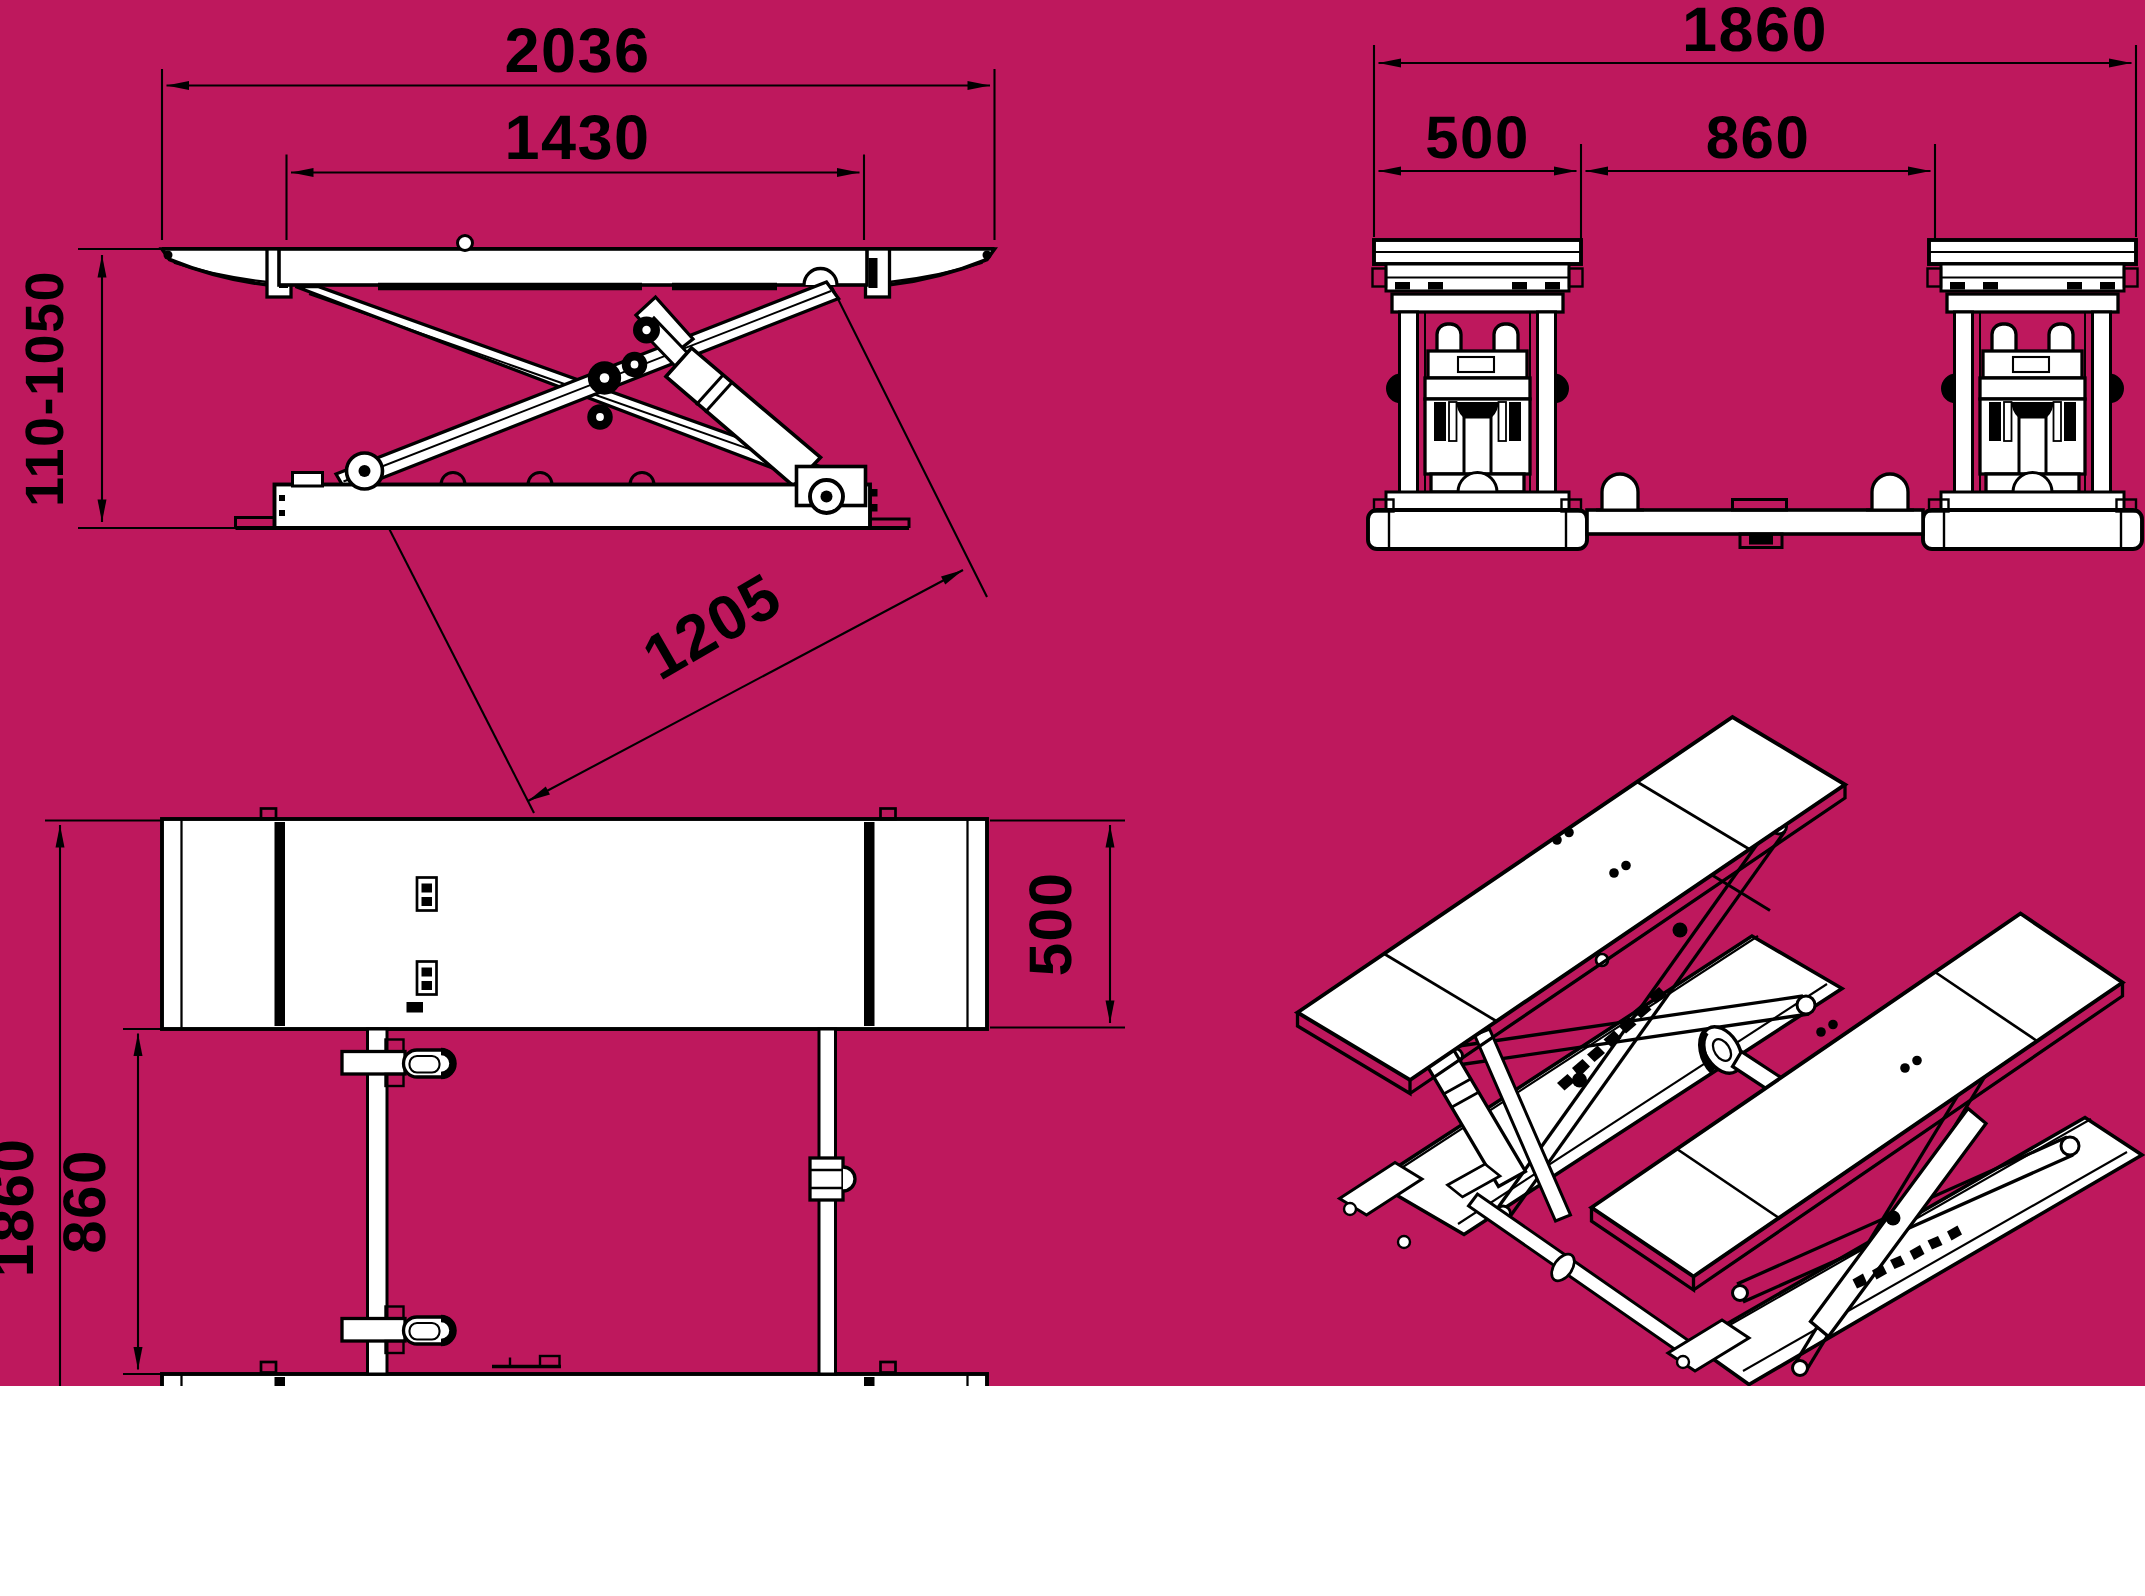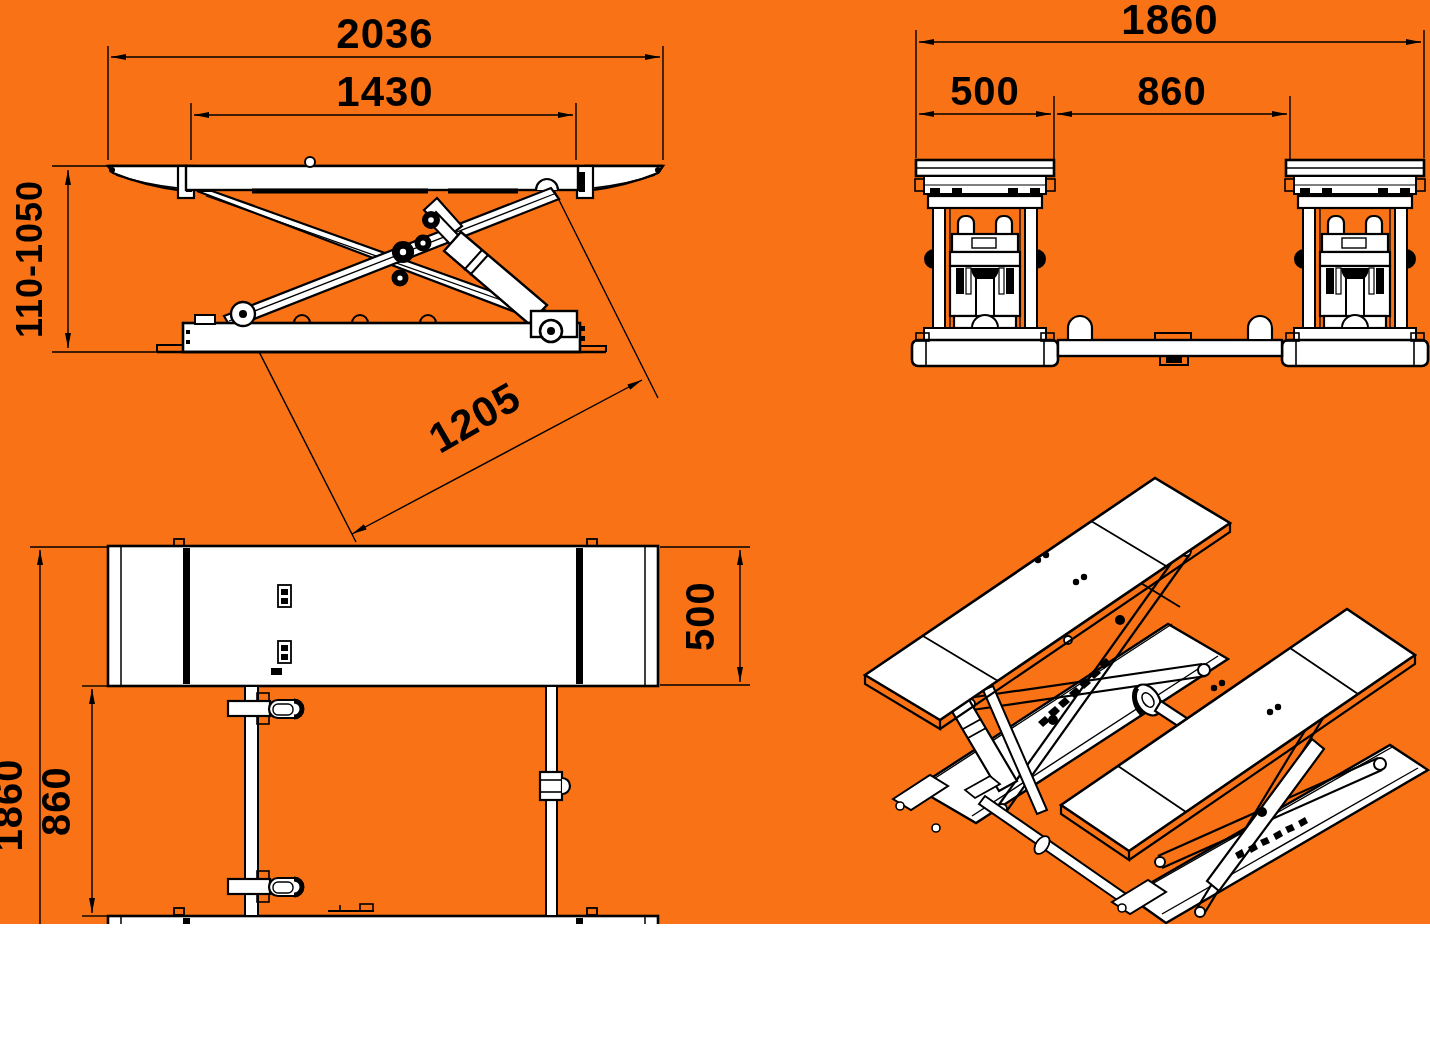--- a/index.html
+++ b/index.html
@@ -3,7 +3,7 @@
 <meta charset="utf-8">
 <style>
   html,body{margin:0;padding:0;background:#fff;}
-  .sheet{position:relative;width:1430px;height:924px;background:#f97316;overflow:hidden;
+  .sheet{position:relative;width:1430px;height:924px;background:#be185d;overflow:hidden;
          font-family:"Liberation Sans", sans-serif;}
   svg{display:block}
   text{font-family:"Liberation Sans","DejaVu Sans",sans-serif;font-weight:700;fill:#000;}

